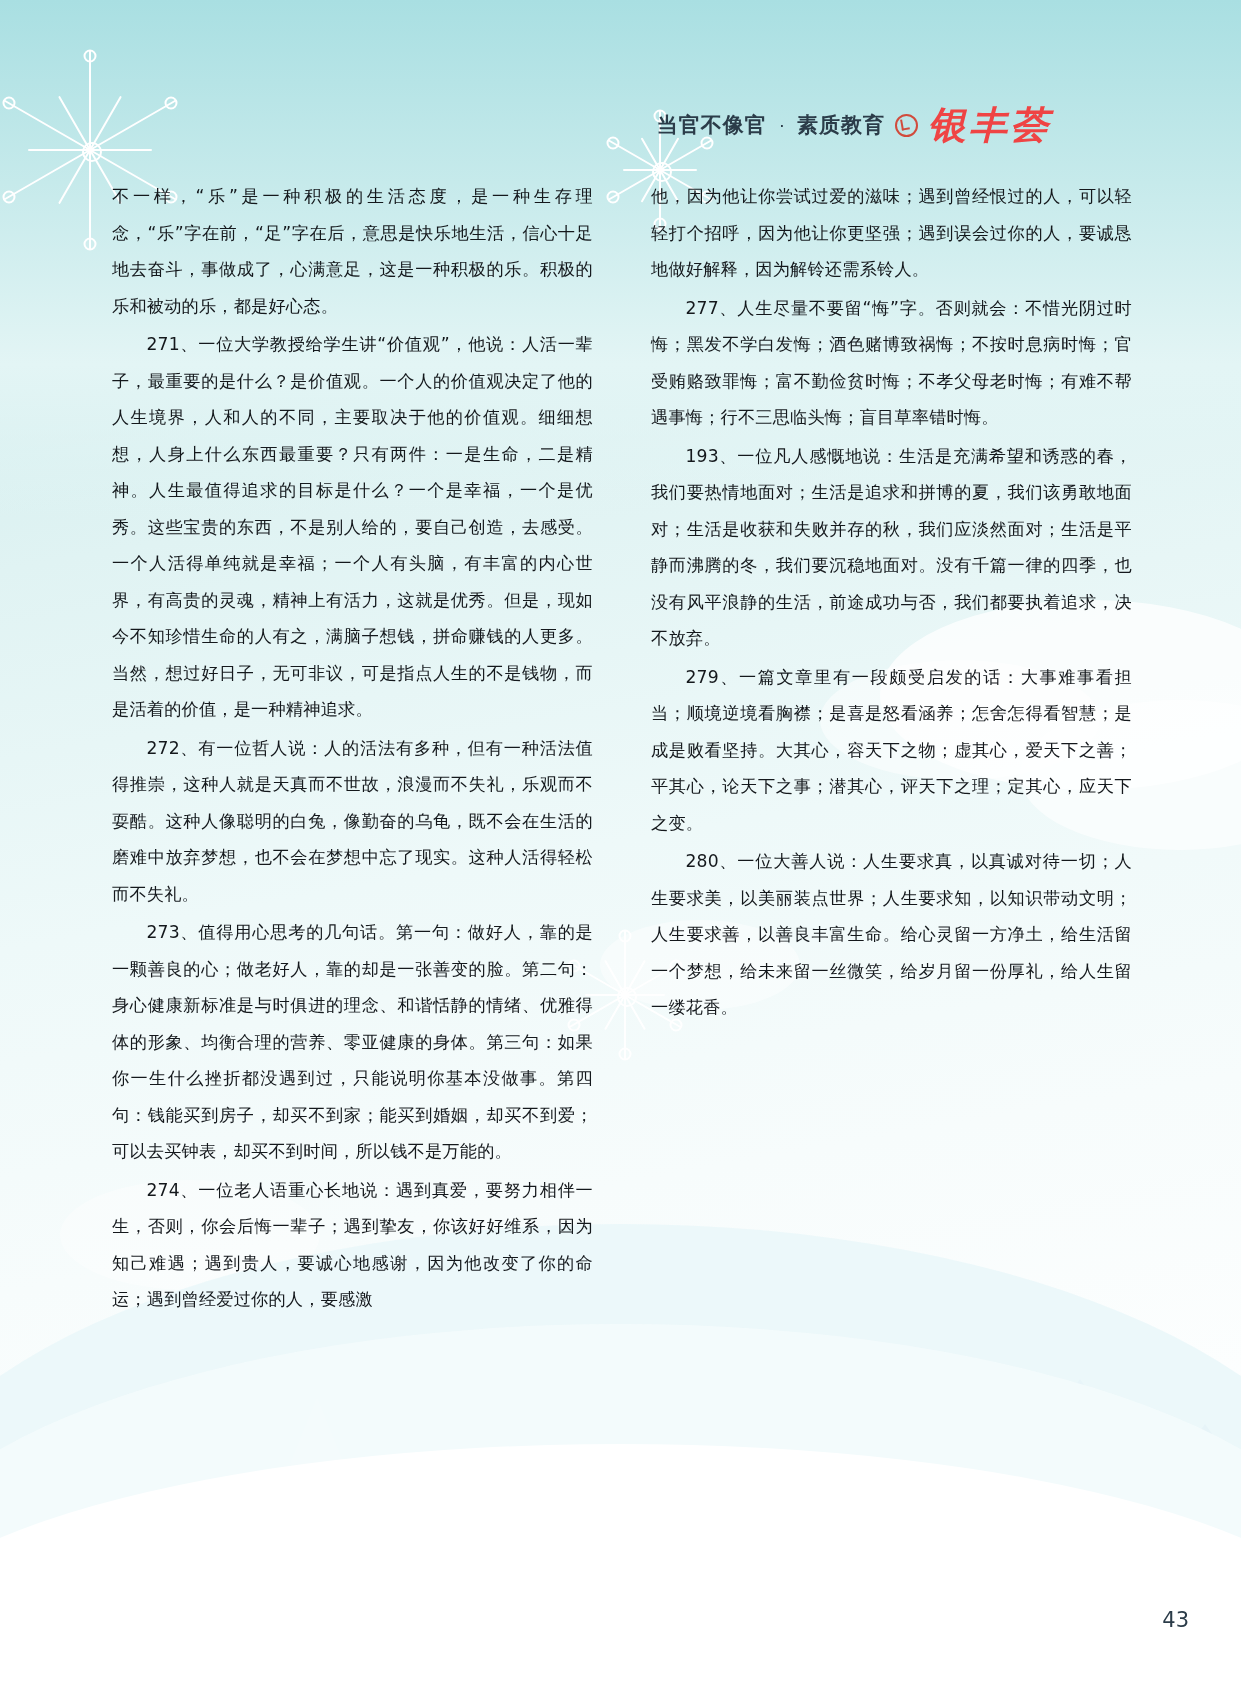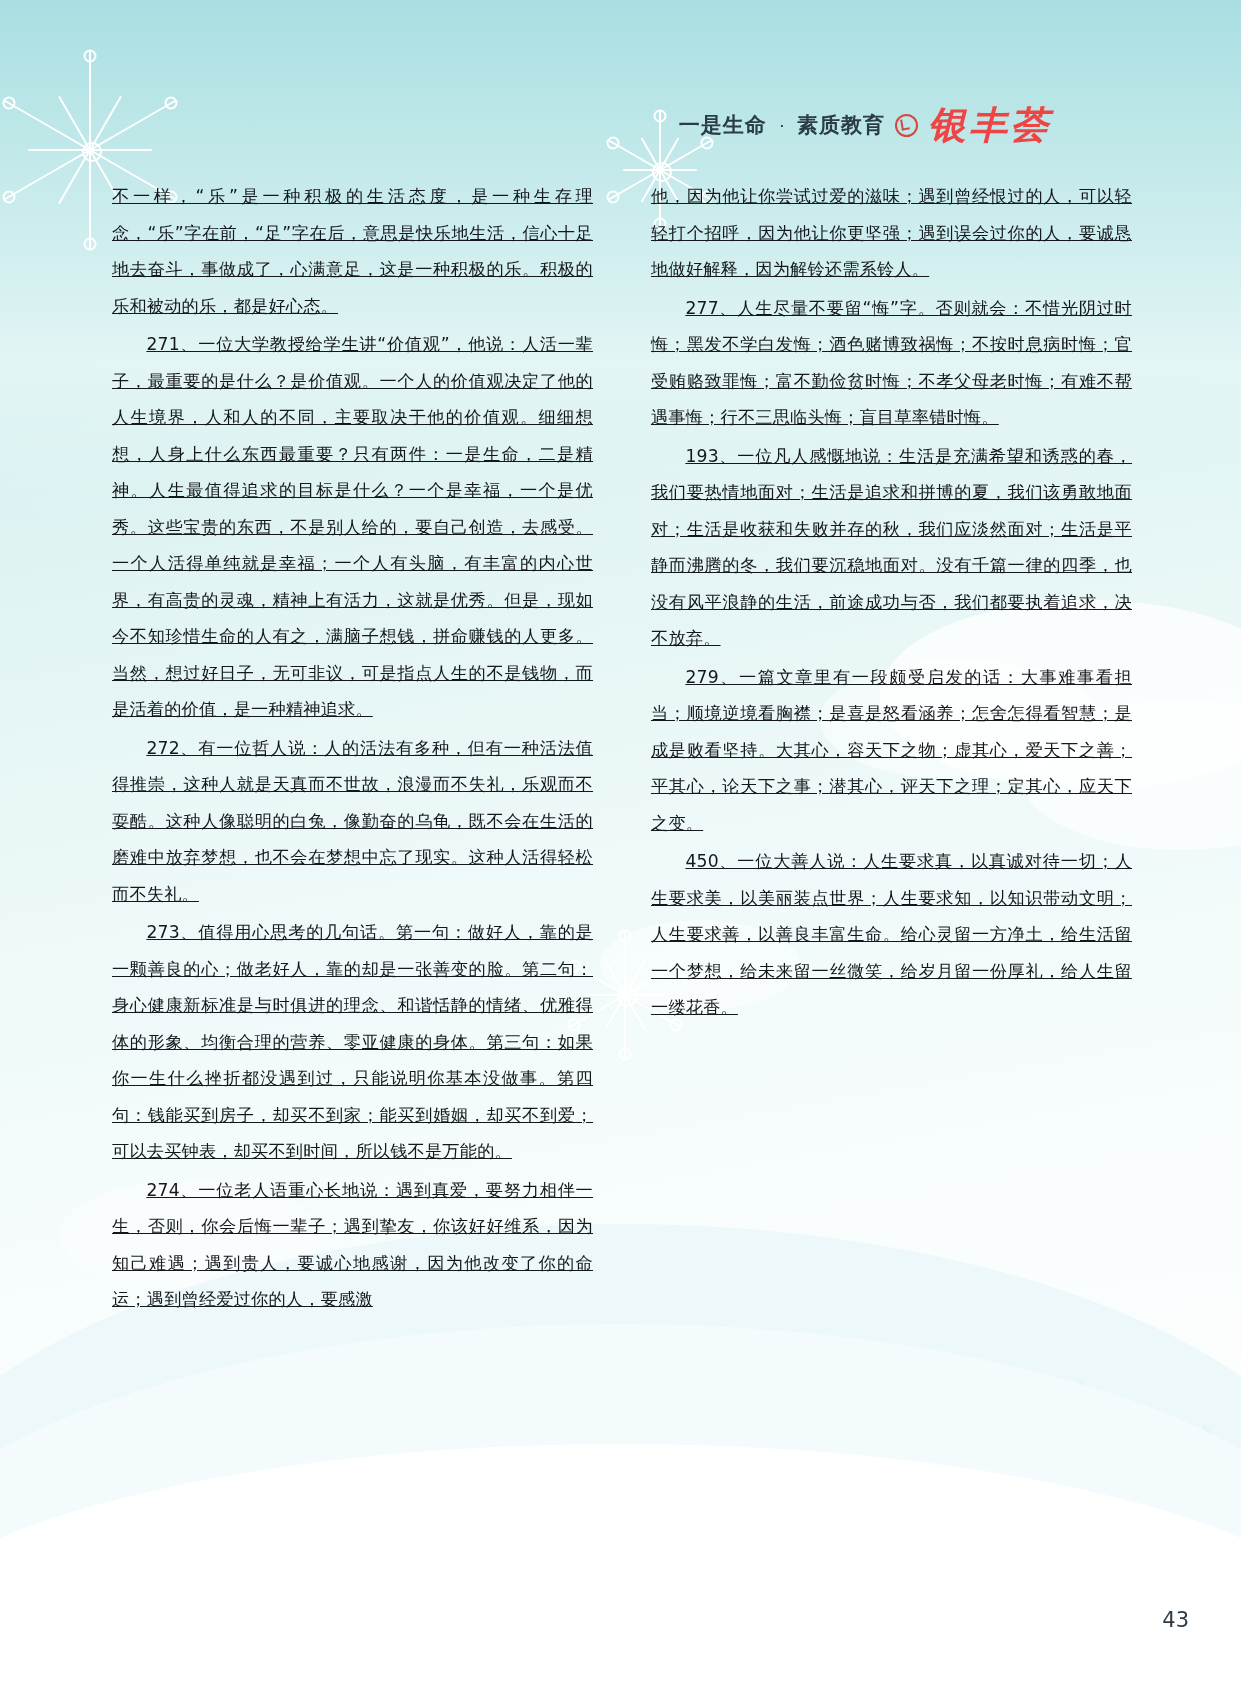--- a/index.html
+++ b/index.html
@@ -292,7 +292,7 @@
 
 <div class="header">
   <div class="header-inner">
-    <span class="brand-text">一是生命</span>
+    <span class="brand-text">当官不像官</span>
     <span class="brand-dot">·</span>
     <span class="brand-text">素质教育</span>
     <span class="brand-mark"></span>

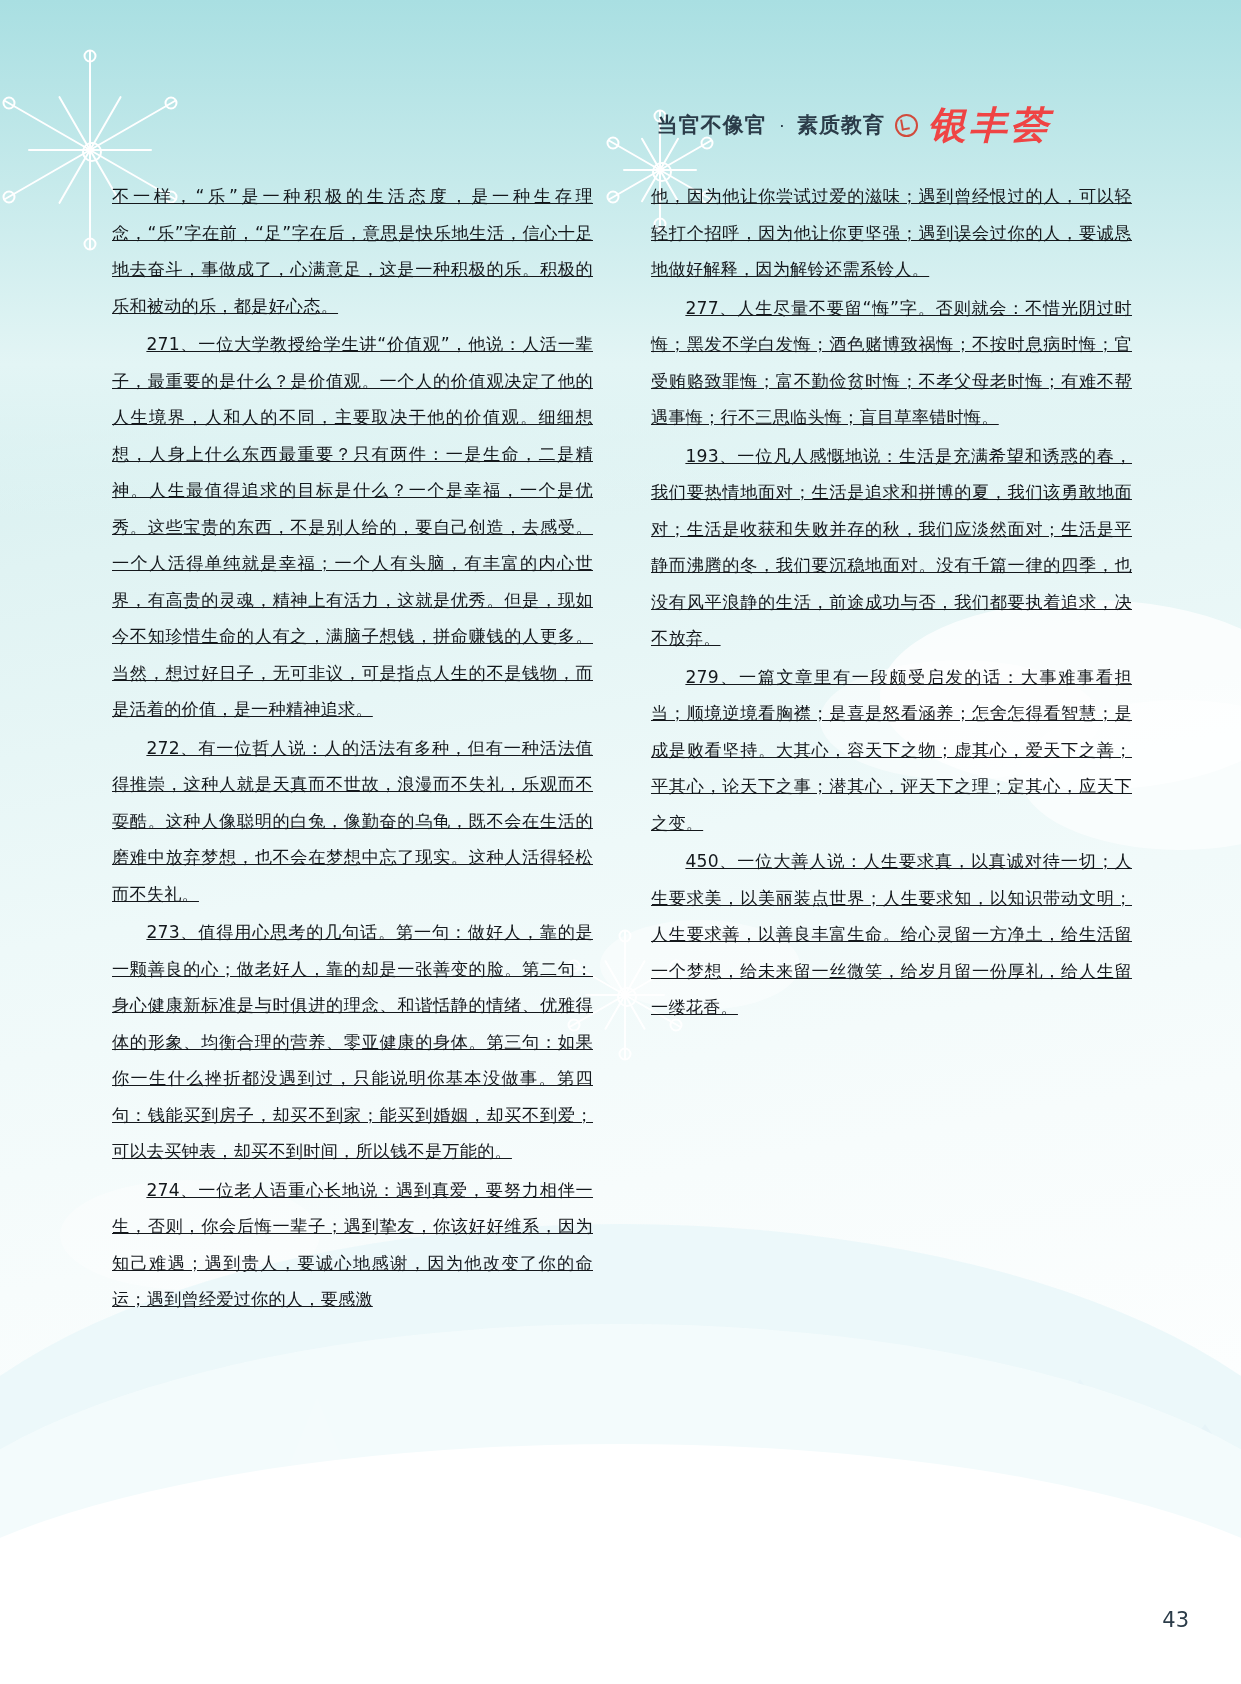--- a/index.html
+++ b/index.html
@@ -183,7 +183,6 @@
     text-justify: inter-ideograph;
     text-indent: 0;
     letter-spacing: 0.2px;
-    text-decoration: underline;
   }
   p.para.indent {
     text-indent: 2em;

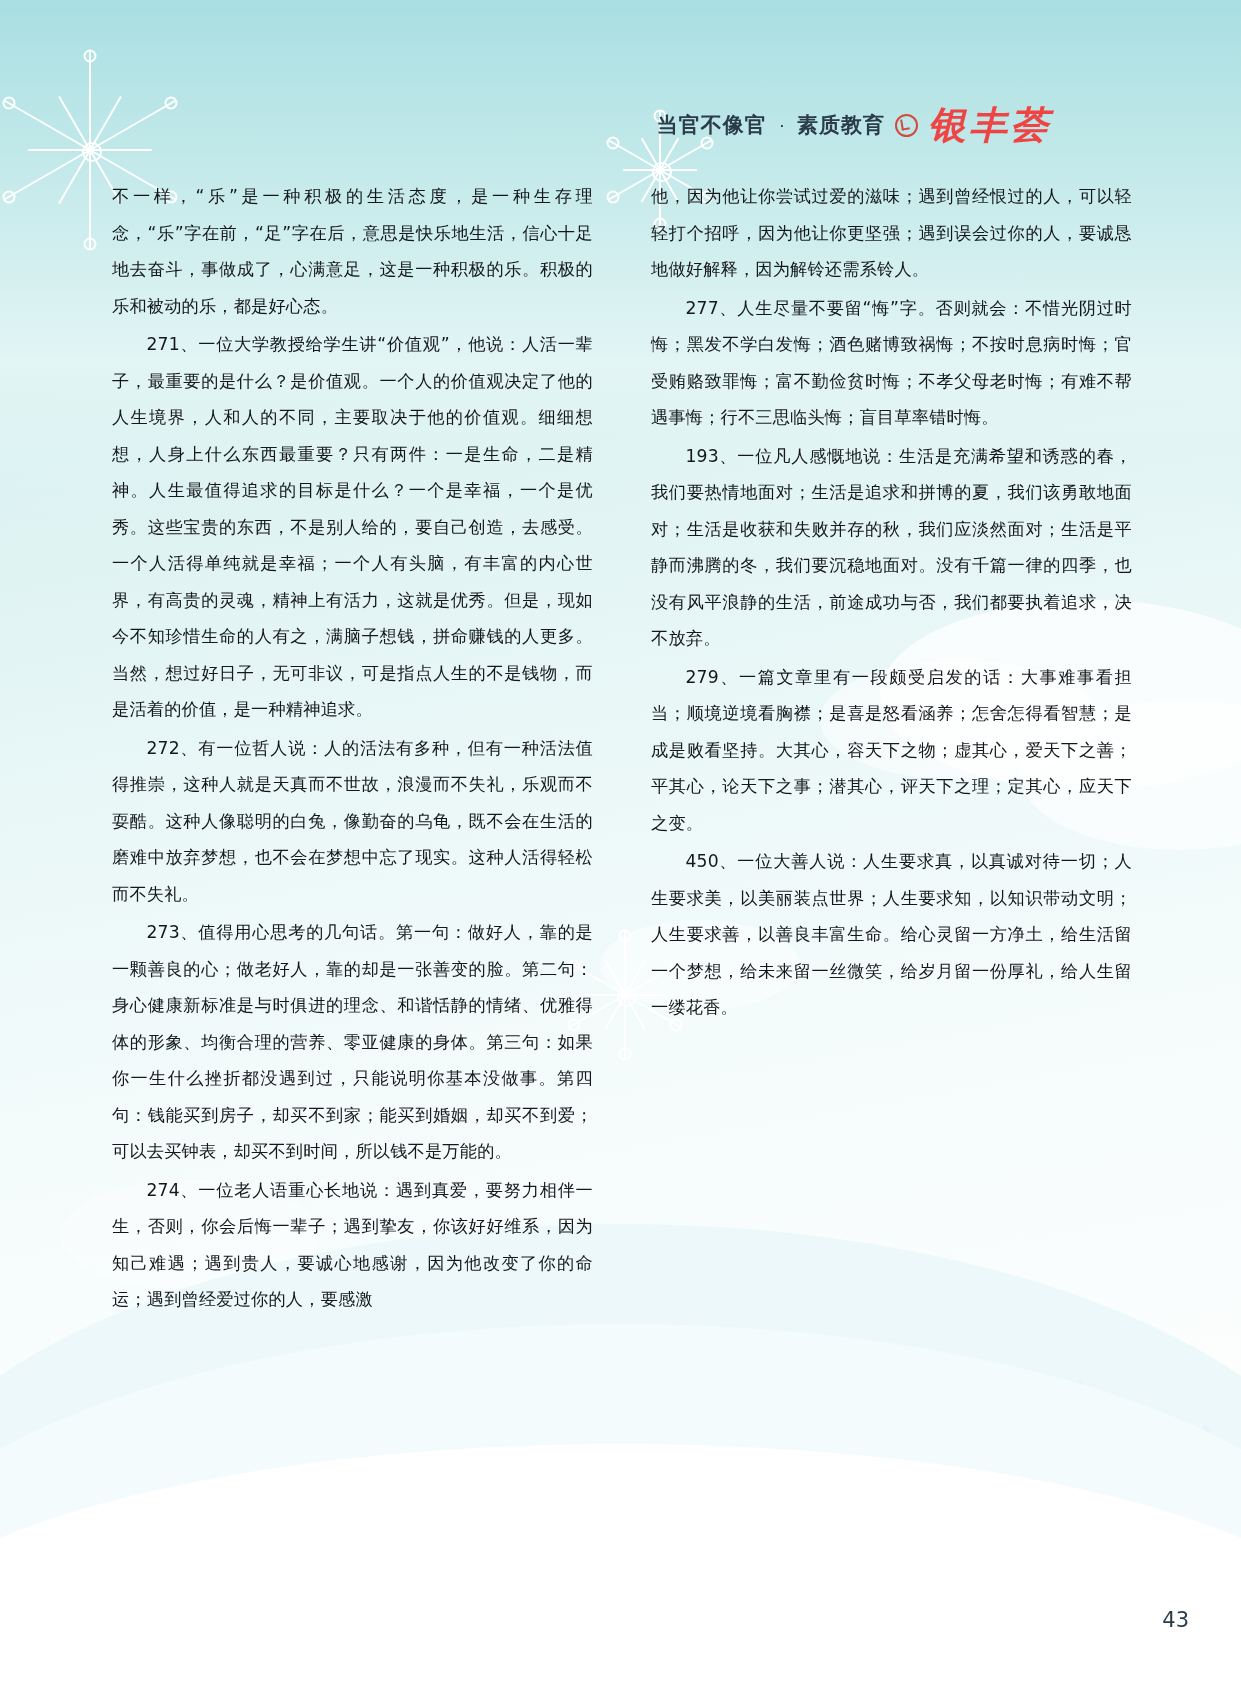--- a/index.html
+++ b/index.html
@@ -312,7 +312,7 @@
     <p class="para indent">277、人生尽量不要留“悔”字。否则就会：不惜光阴过时悔；黑发不学白发悔；酒色赌博致祸悔；不按时息病时悔；官受贿赂致罪悔；富不勤俭贫时悔；不孝父母老时悔；有难不帮遇事悔；行不三思临头悔；盲目草率错时悔。</p>
     <p class="para indent">193、一位凡人感慨地说：生活是充满希望和诱惑的春，我们要热情地面对；生活是追求和拼博的夏，我们该勇敢地面对；生活是收获和失败并存的秋，我们应淡然面对；生活是平静而沸腾的冬，我们要沉稳地面对。没有千篇一律的四季，也没有风平浪静的生活，前途成功与否，我们都要执着追求，决不放弃。</p>
     <p class="para indent">279、一篇文章里有一段颇受启发的话：大事难事看担当；顺境逆境看胸襟；是喜是怒看涵养；怎舍怎得看智慧；是成是败看坚持。大其心，容天下之物；虚其心，爱天下之善；平其心，论天下之事；潜其心，评天下之理；定其心，应天下之变。</p>
-    <p class="para indent">450、一位大善人说：人生要求真，以真诚对待一切；人生要求美，以美丽装点世界；人生要求知，以知识带动文明；人生要求善，以善良丰富生命。给心灵留一方净土，给生活留一个梦想，给未来留一丝微笑，给岁月留一份厚礼，给人生留一缕花香。</p>
+    <p class="para indent">280、一位大善人说：人生要求真，以真诚对待一切；人生要求美，以美丽装点世界；人生要求知，以知识带动文明；人生要求善，以善良丰富生命。给心灵留一方净土，给生活留一个梦想，给未来留一丝微笑，给岁月留一份厚礼，给人生留一缕花香。</p>
   </div>
 </div>
 

